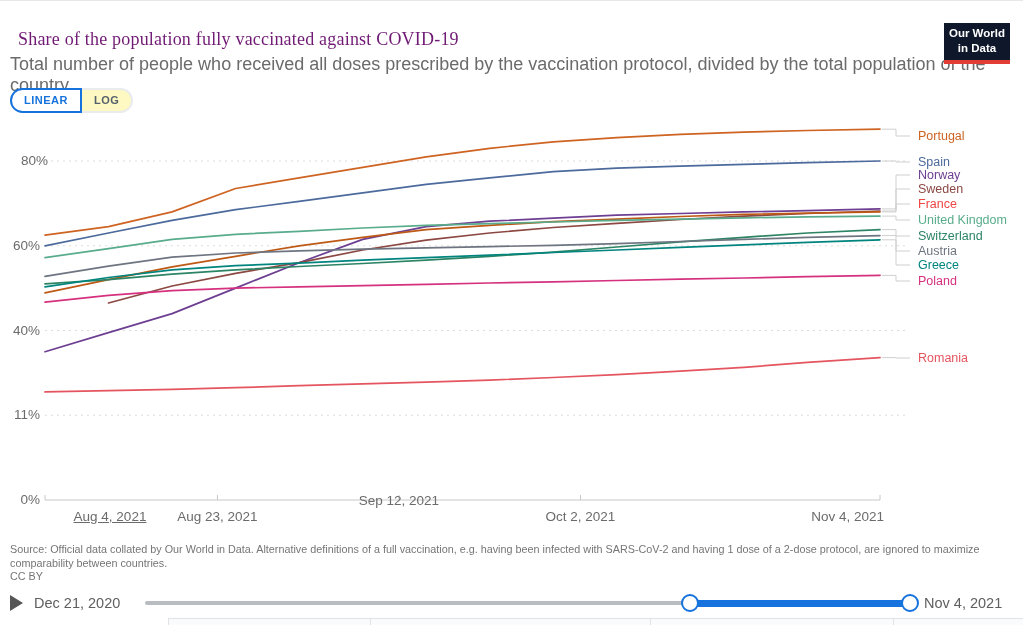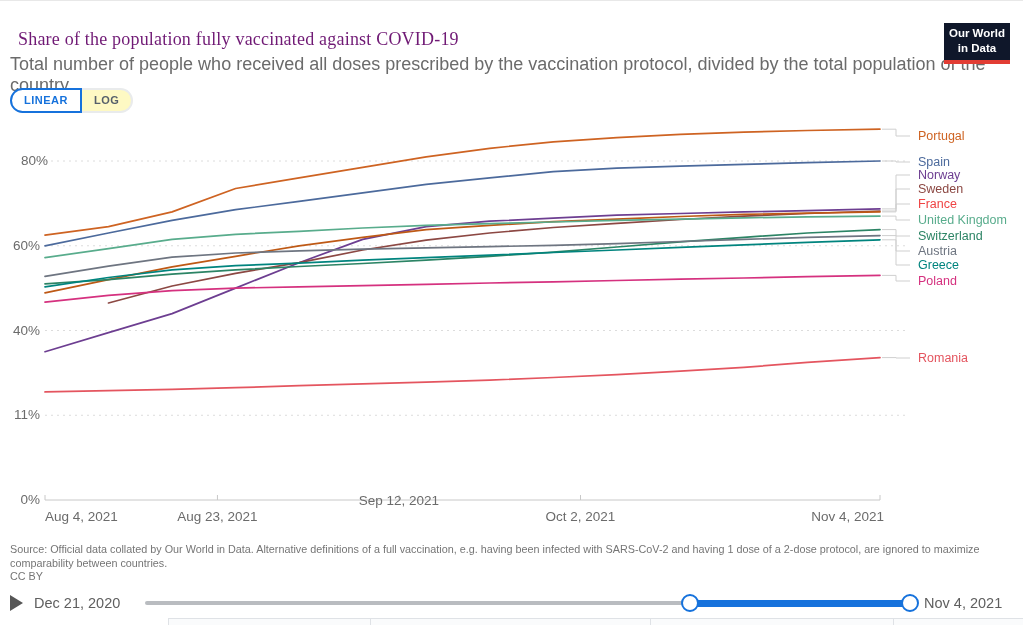--- a/index.html
+++ b/index.html
@@ -99,7 +99,7 @@
     <div class="ytick" style="top: 152px; left: 8px;">80%</div>
   </div>
 <div id="x-axis">
-    <div class="xtick" style="top: 508px; left: 45px; text-align: left;">Aug 4, 2021</div>
+    <div class="xtick" style="top: 508px; left: 45px; text-align: center; text-decoration: underline;">Aug 4, 2021</div>
     <div class="xtick" style="top: 508px; left: 152.446px; text-align: center;">Aug 23, 2021</div>
     <div class="xtick" style="top: 492px; left: 333.967px; text-align: center;">Sep 12, 2021</div>
     <div class="xtick" style="top: 508px; left: 515.489px; text-align: center;">Oct 2, 2021</div>

